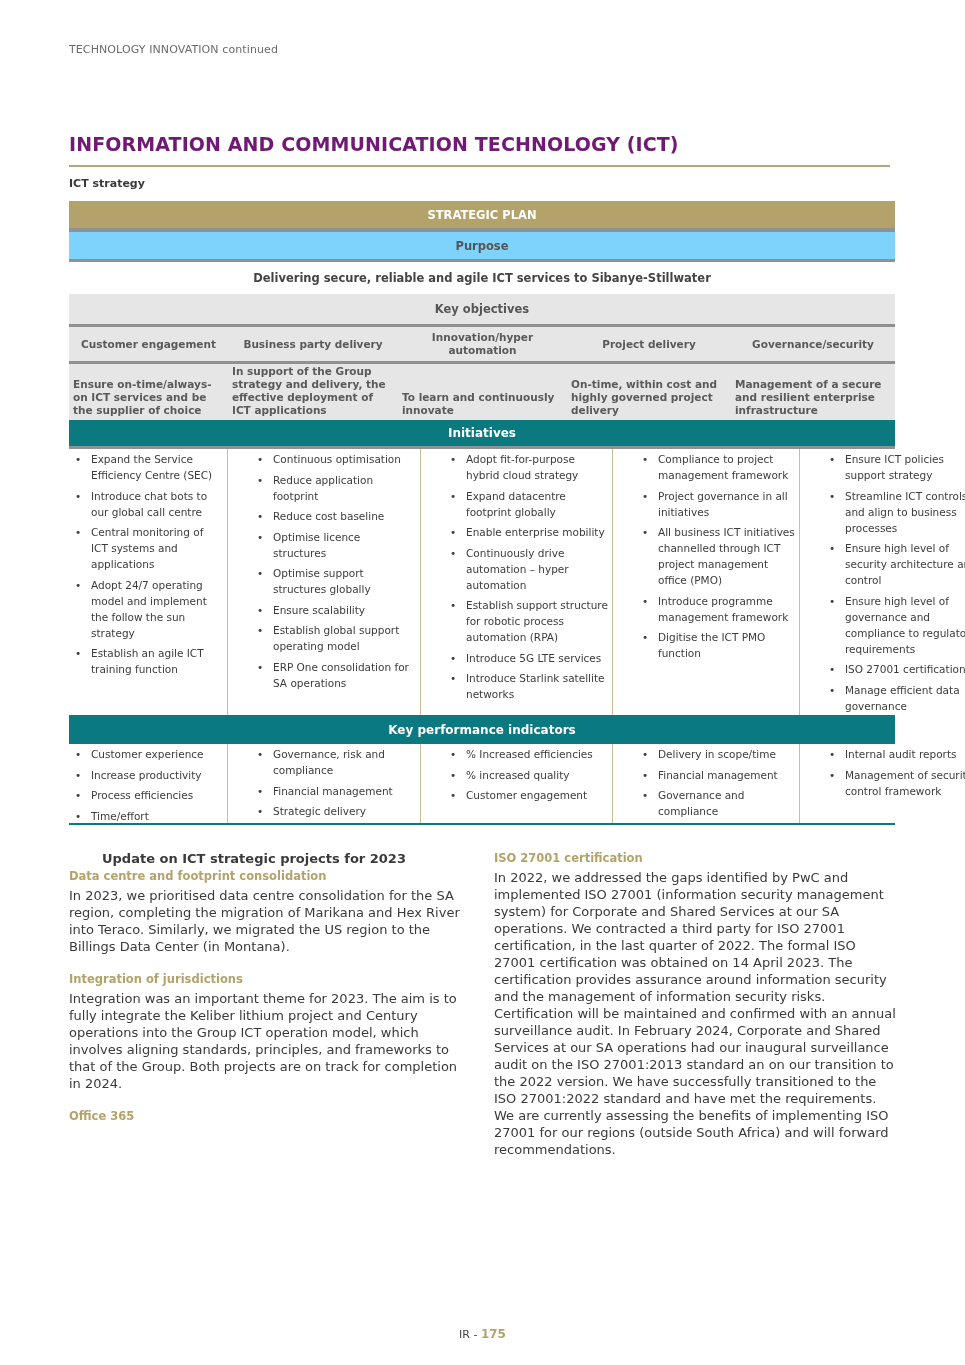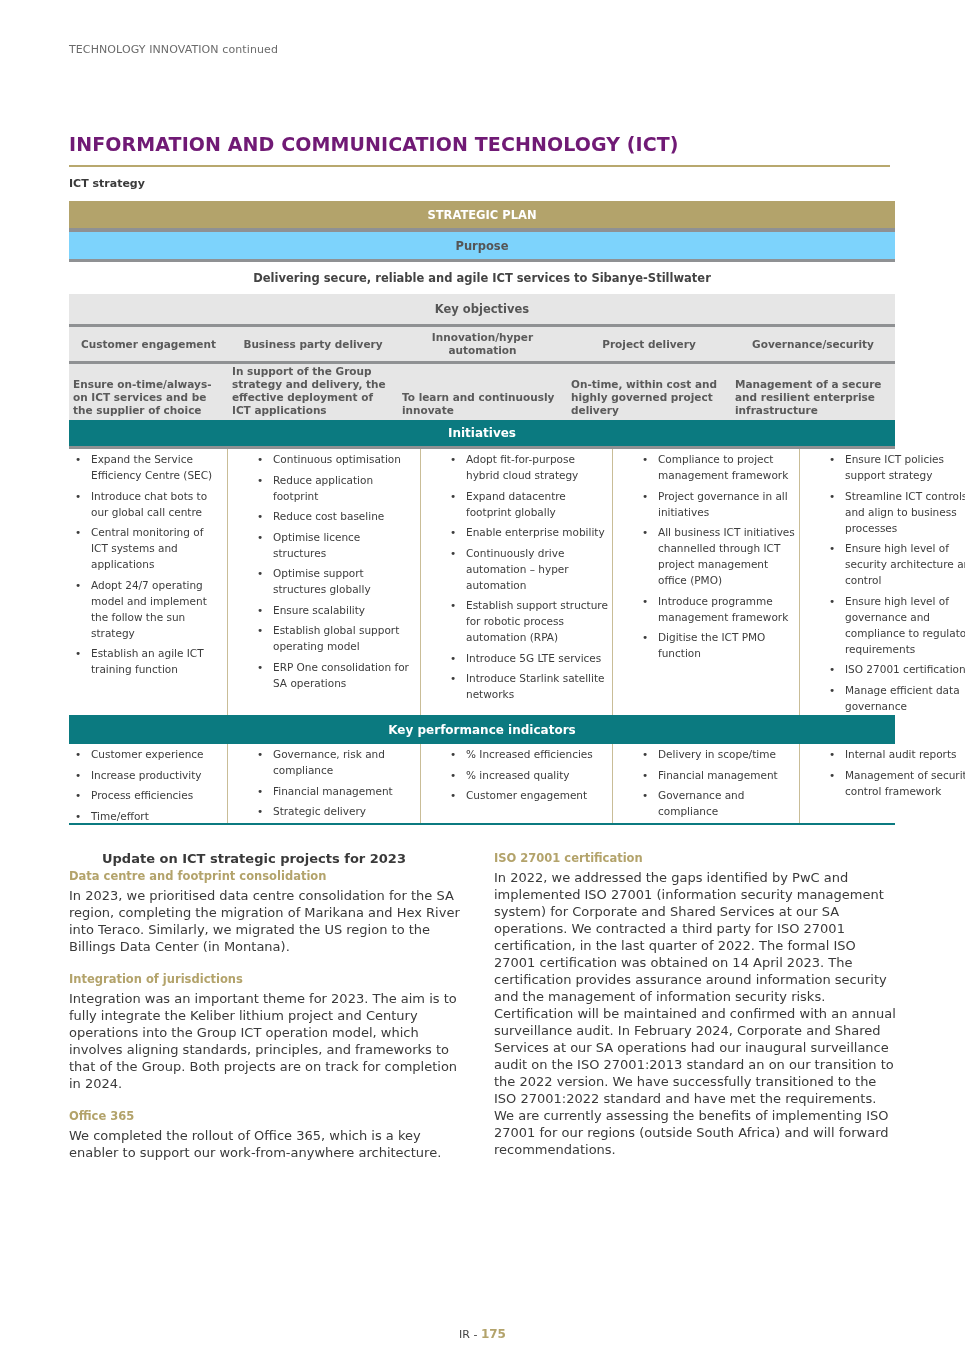--- a/index.html
+++ b/index.html
@@ -229,7 +229,6 @@
   <h3 class="h3">Integration of jurisdictions</h3>
   <p class="para">Integration was an important theme for 2023. The aim is to fully integrate the Keliber lithium project and Century operations into the Group ICT operation model, which involves aligning standards, principles, and frameworks to that of the Group. Both projects are on track for completion in 2024.</p>
   <h3 class="h3">Office 365</h3>
-  <p class="para">We completed the rollout of Office 365, which is a key enabler to support our work-from-anywhere architecture.</p>
 </div>
 
 <div class="col-right">

